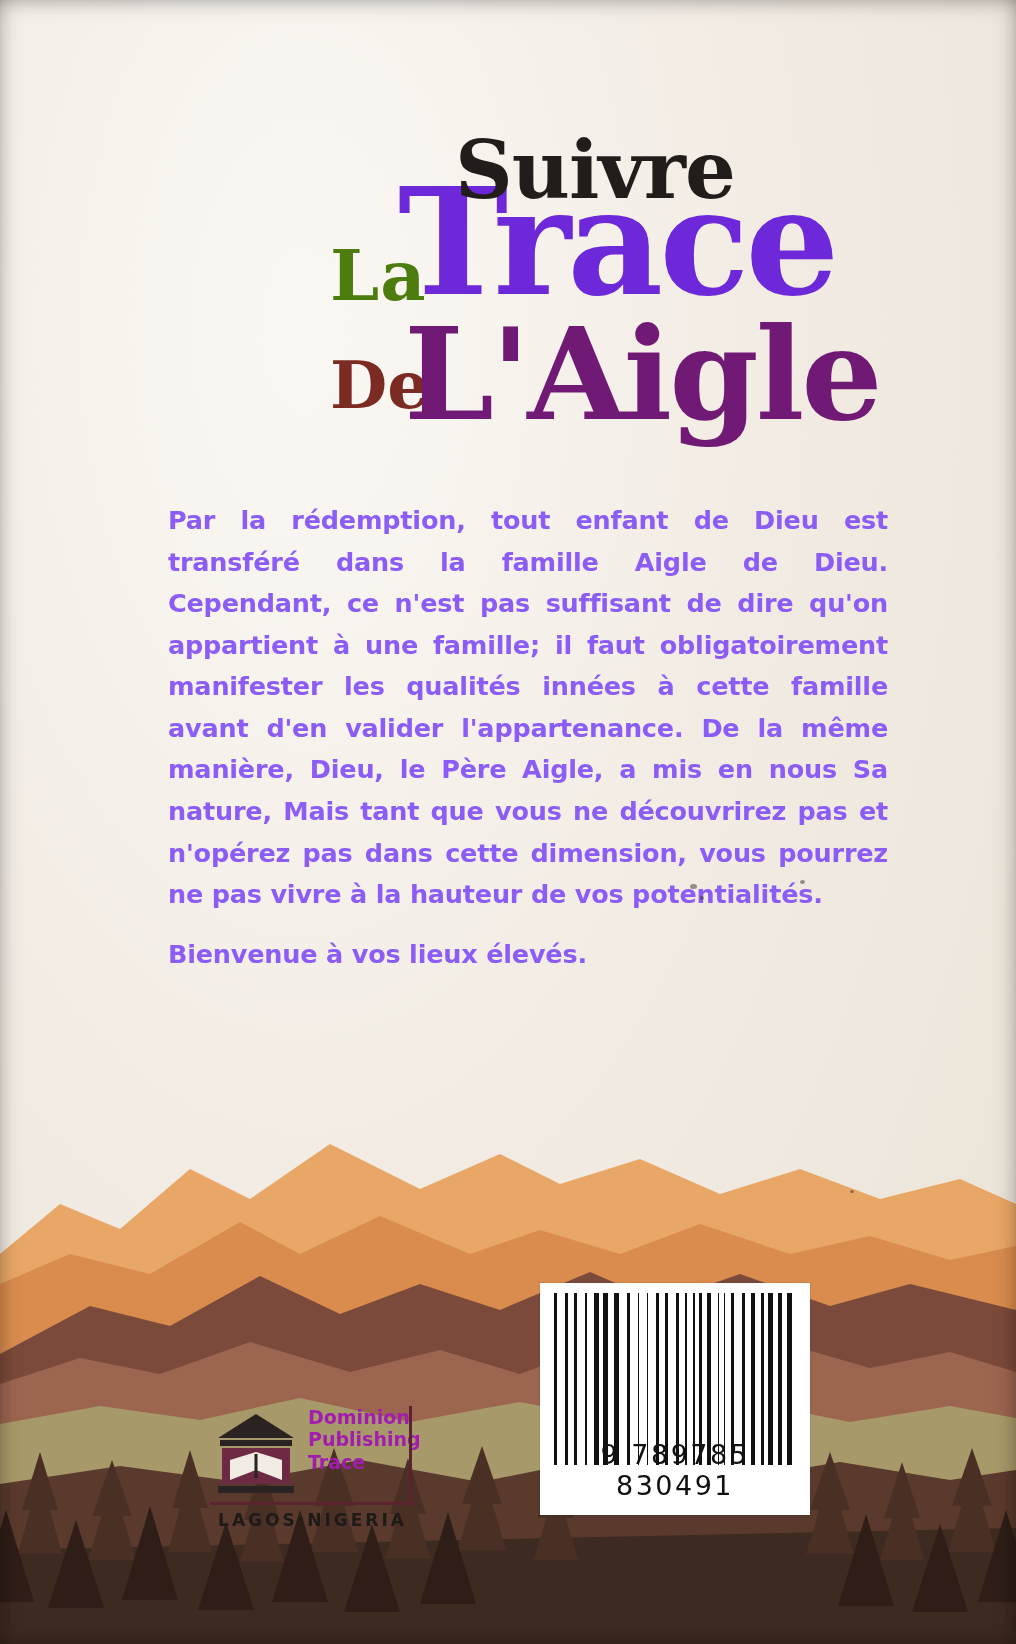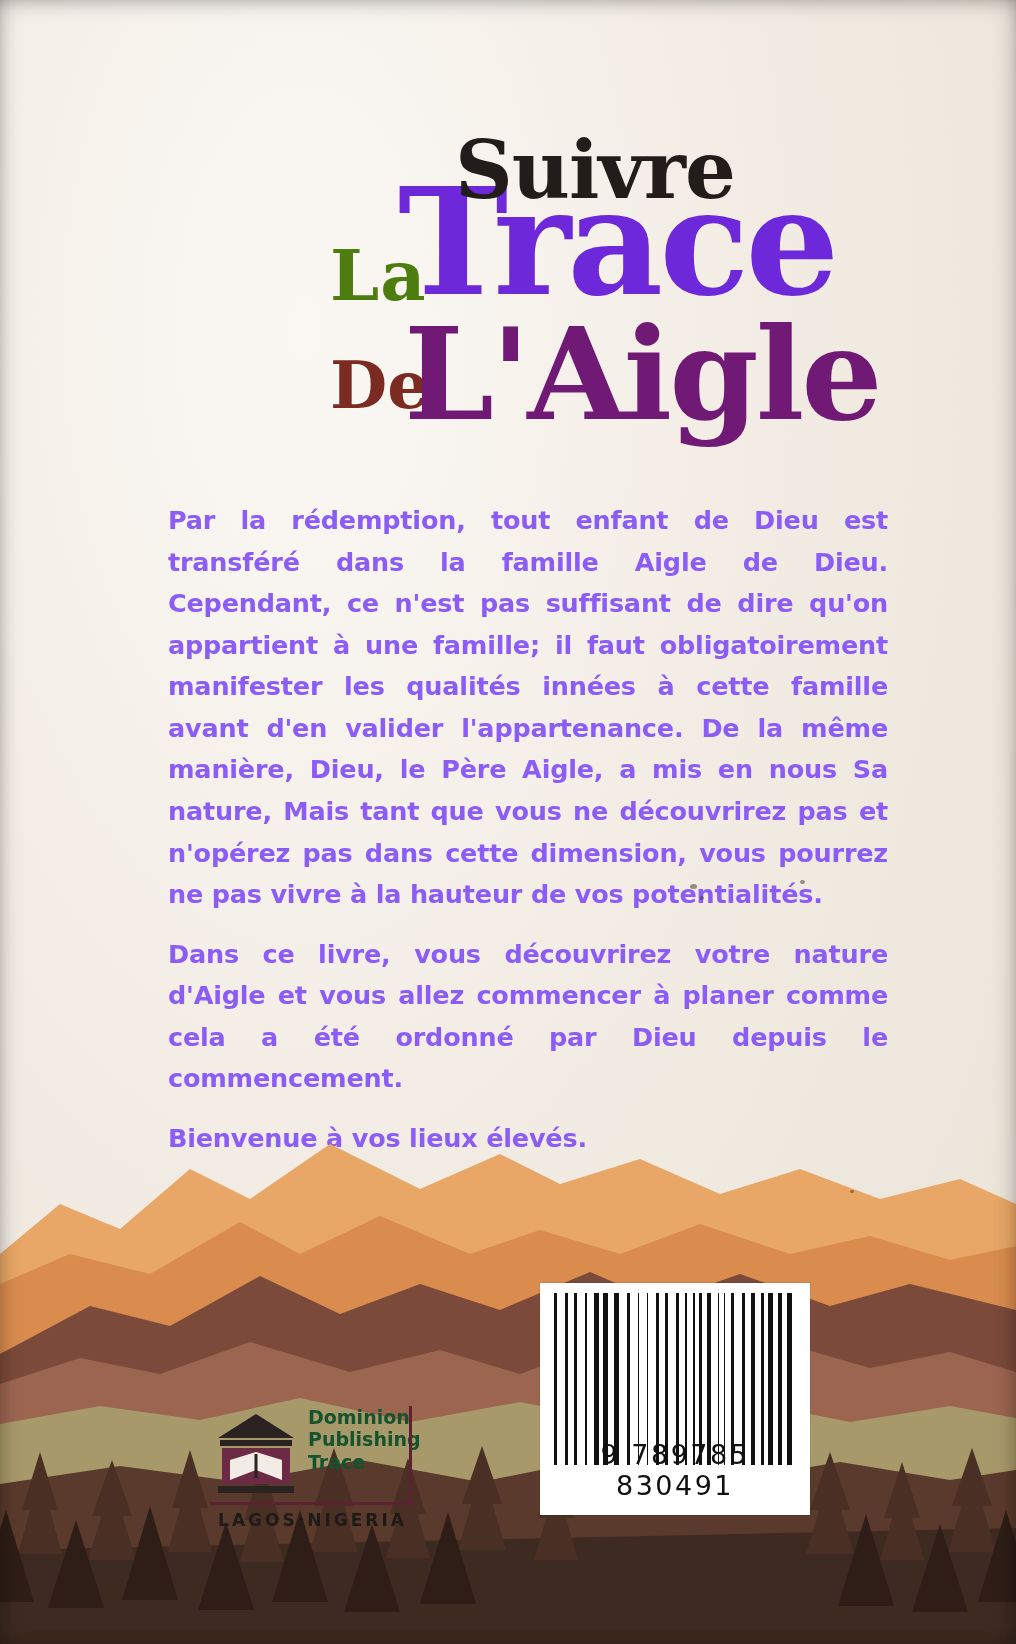--- a/index.html
+++ b/index.html
@@ -229,7 +229,6 @@
 
   <div class="blurb">
     <p>Par la rédemption, tout enfant de Dieu est transféré dans la famille Aigle de Dieu. Cependant, ce n'est pas suffisant de dire qu'on appartient à une famille; il faut obligatoirement manifester les qualités innées à cette famille avant d'en valider l'appartenance. De la même manière, Dieu, le Père Aigle, a mis en nous Sa nature, Mais tant que vous ne découvrirez pas et n'opérez pas dans cette dimension, vous pourrez ne pas vivre à la hauteur de vos potentialités.</p>
-    <p>Dans ce livre, vous découvrirez votre nature d'Aigle et vous allez commencer à planer comme cela a été ordonné par Dieu depuis le commencement.</p>
     <p class="welcome last">Bienvenue à vos lieux élevés.</p>
   </div>
 

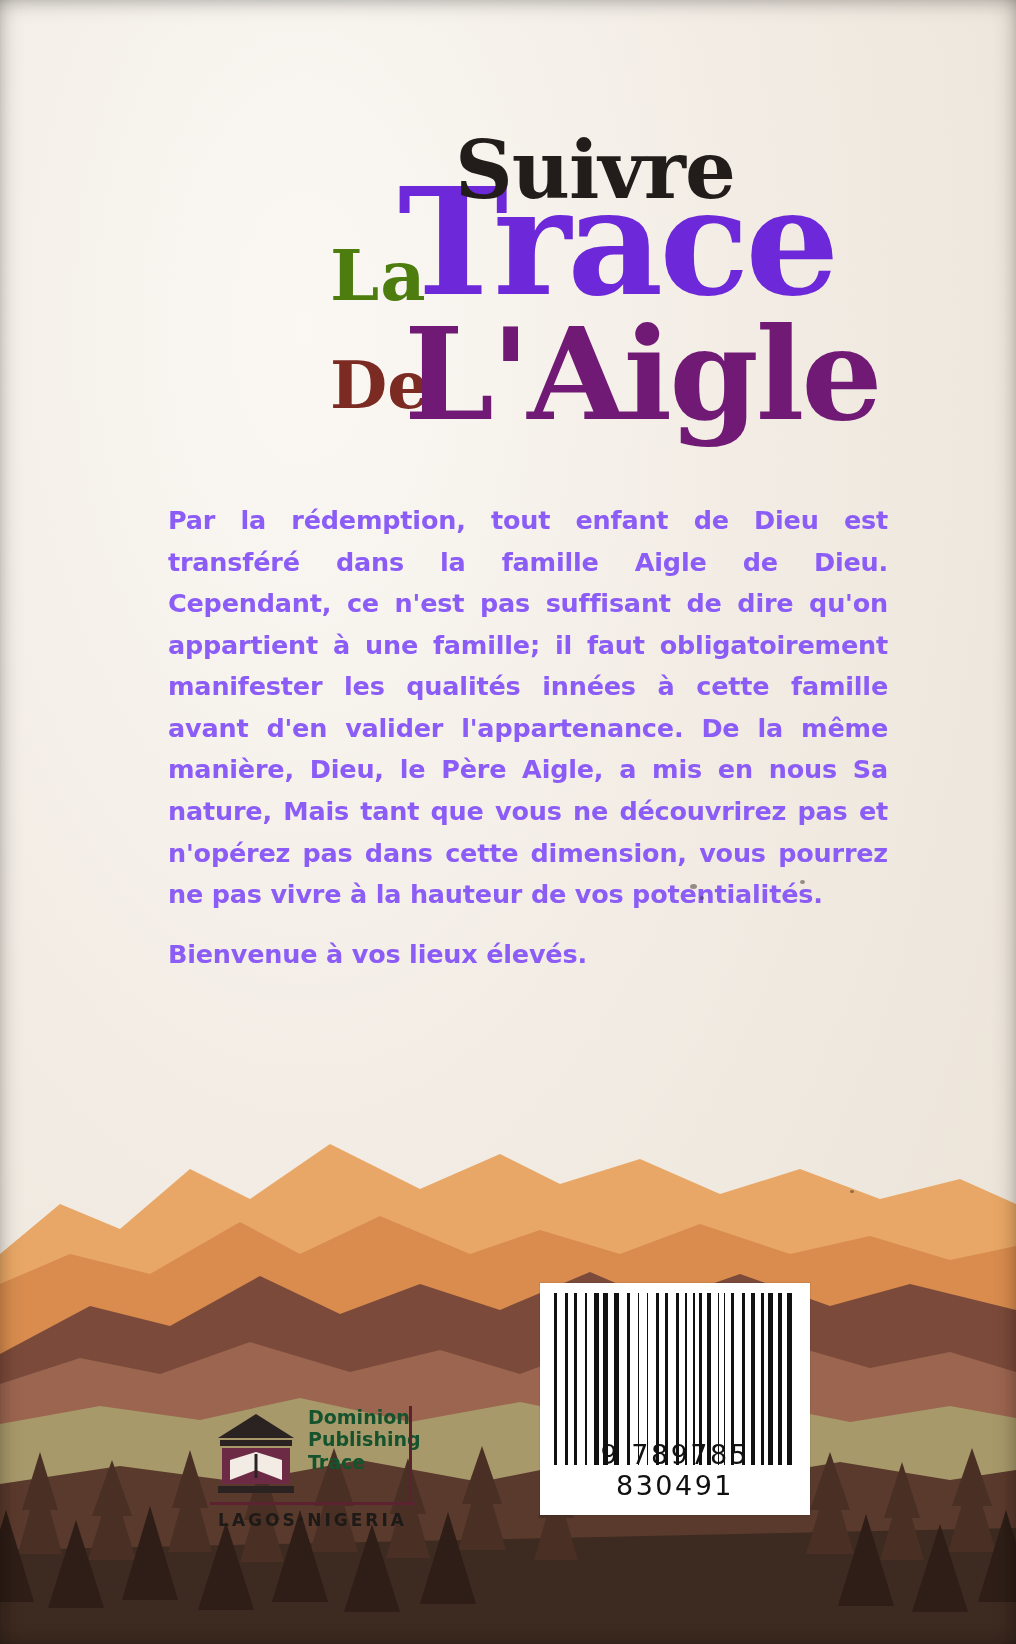--- a/index.html
+++ b/index.html
@@ -173,7 +173,7 @@
     left: 104px;
     top: 8px;
     width: 130px;
-    color: #14532d;
+    color: #a21caf;
     font-family: "DejaVu Sans", sans-serif;
     font-weight: 700;
     font-size: 19px;

